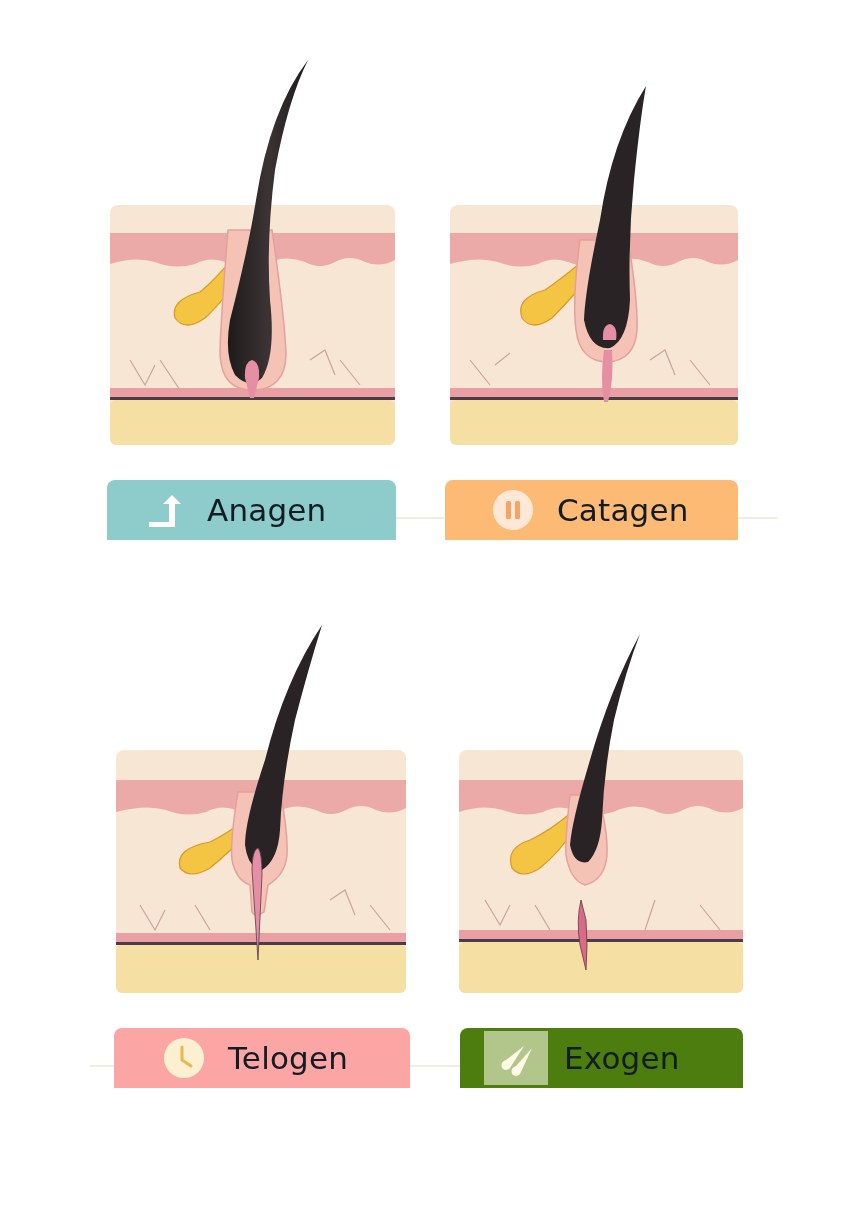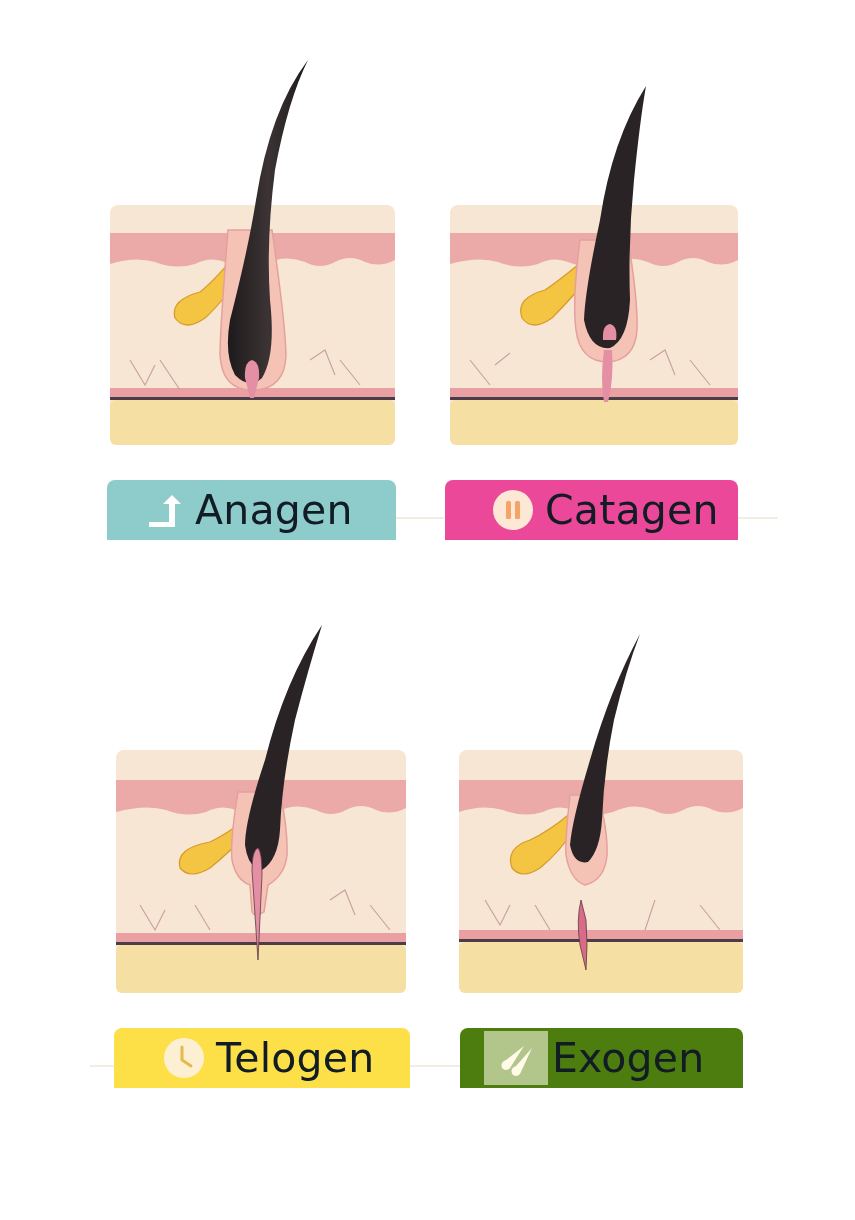--- a/index.html
+++ b/index.html
@@ -13,7 +13,7 @@
       display: flex; align-items: center; box-sizing: border-box;
     }
     .label .icon-box { width: 56px; height: 56px; display: flex; align-items: center; justify-content: center; margin-left: 28px; }
-    .label .text { font-size: 41px; color: #111c24; font-weight: 500; margin-left: 4px; letter-spacing: 0.2px; }
+    .label .text { font-size: 31px; color: #111c24; font-weight: 500; margin-left: 16px; letter-spacing: 0.2px; }
   </style>
 </head>
 <body>

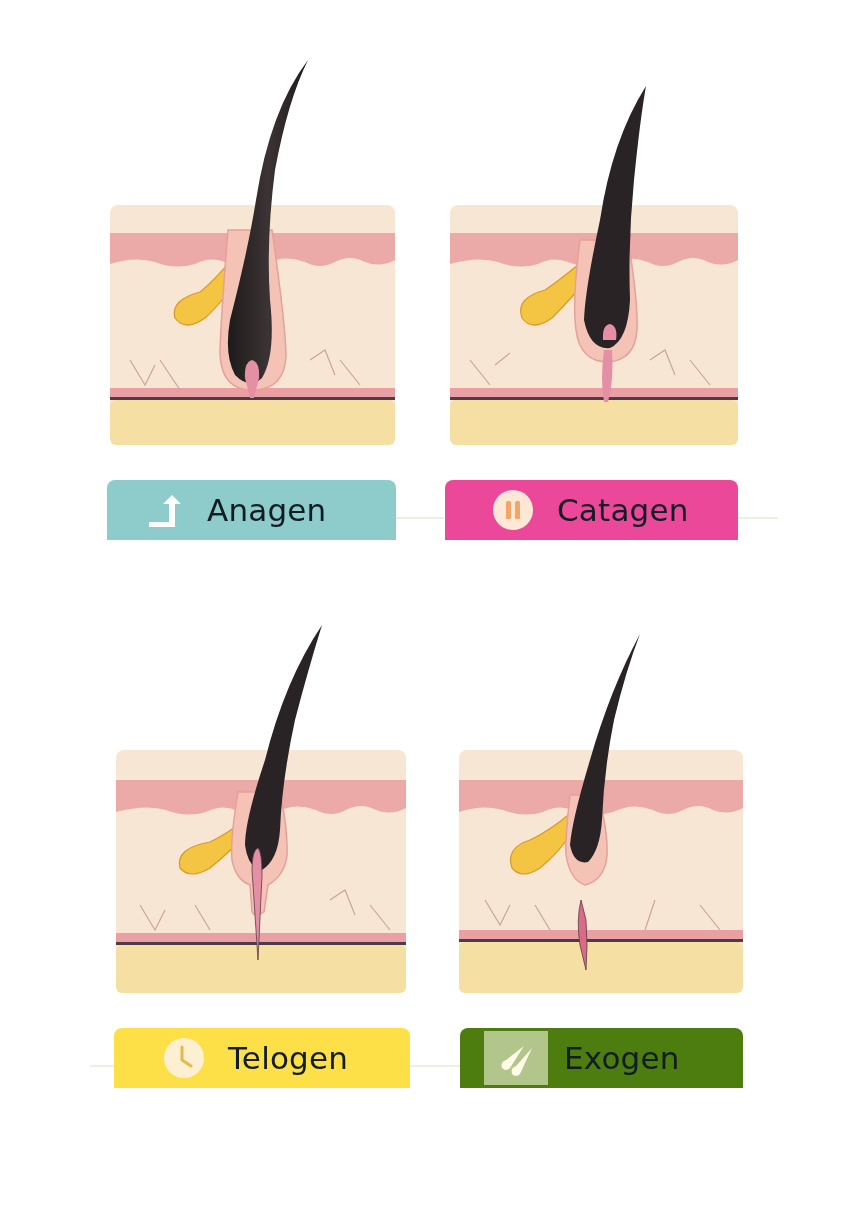--- a/index.html
+++ b/index.html
@@ -68,7 +68,7 @@
     <path d="M603,340 Q602,325 610,324 Q618,326 616,340 Z" fill="#e58fa4"></path>
   </svg>
 </div>
-<div class="label" style="left:445px;top:480px;width:293px;background:#ec4899;">
+<div class="label" style="left:445px;top:480px;width:293px;background:#fdba74;">
   <span class="icon-box" style="margin-left:40px;">
     <svg width="42" height="42" viewBox="0 0 42 42">
         <circle cx="21" cy="21" r="20" fill="#fde8d6"></circle>

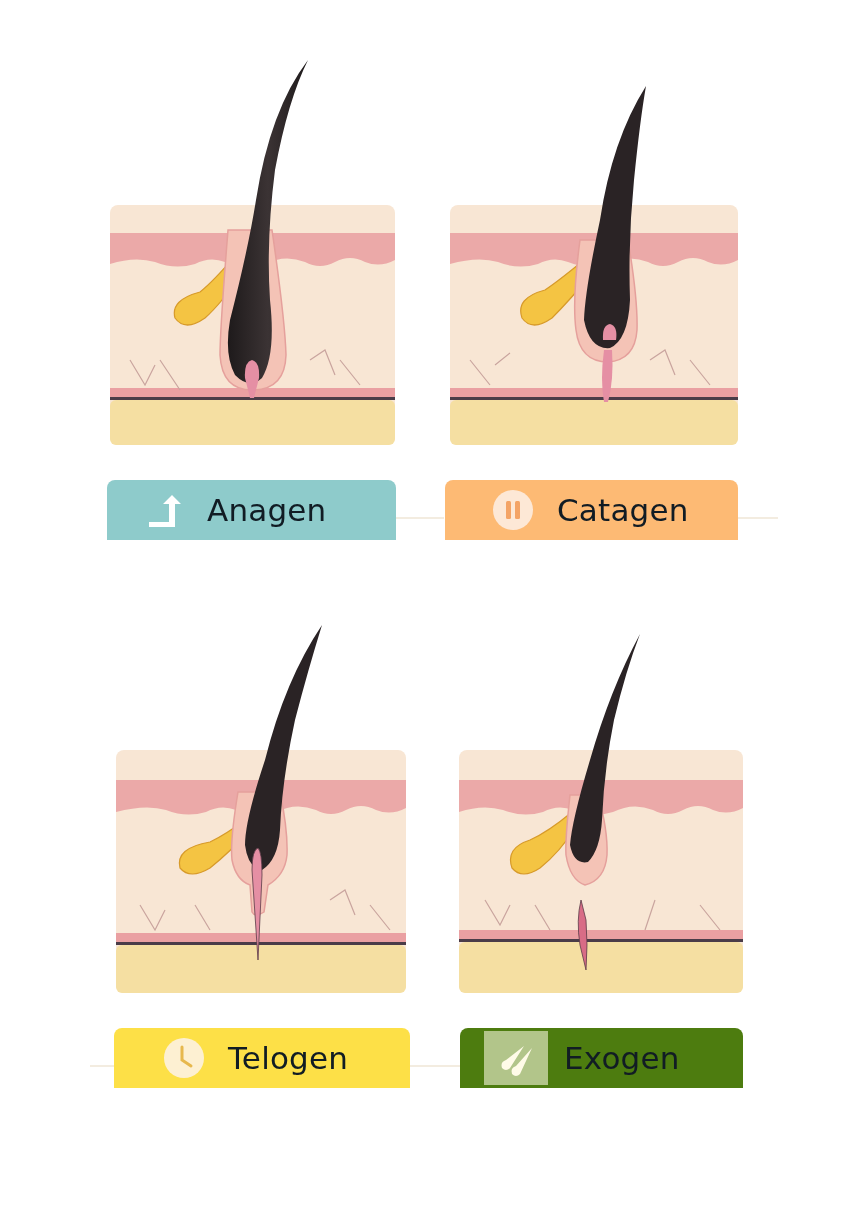--- a/index.html
+++ b/index.html
@@ -95,7 +95,7 @@
     <path d="M322,625 Q285,680 265,760 Q245,820 245,845 Q248,868 262,870 Q278,860 280,830 Q282,780 295,720 Q308,670 322,625 Z" fill="#2a2325"></path>
     <path d="M252,870 Q252,850 258,848 Q262,852 262,875 L258,960 Z" fill="#e58fa4" stroke="#5a3b48" stroke-width="0.8"></path>
   </svg>
-  <div class="label" style="left:114px;top:468px;width:296px;background:#fde047;">
+  <div class="label" style="left:114px;top:468px;width:296px;background:#fca5a5;">
     <span class="icon-box" style="margin-left:42px;">
       <svg width="42" height="42" viewBox="0 0 42 42">
           <circle cx="21" cy="21" r="20" fill="#fdf0d2"></circle>

